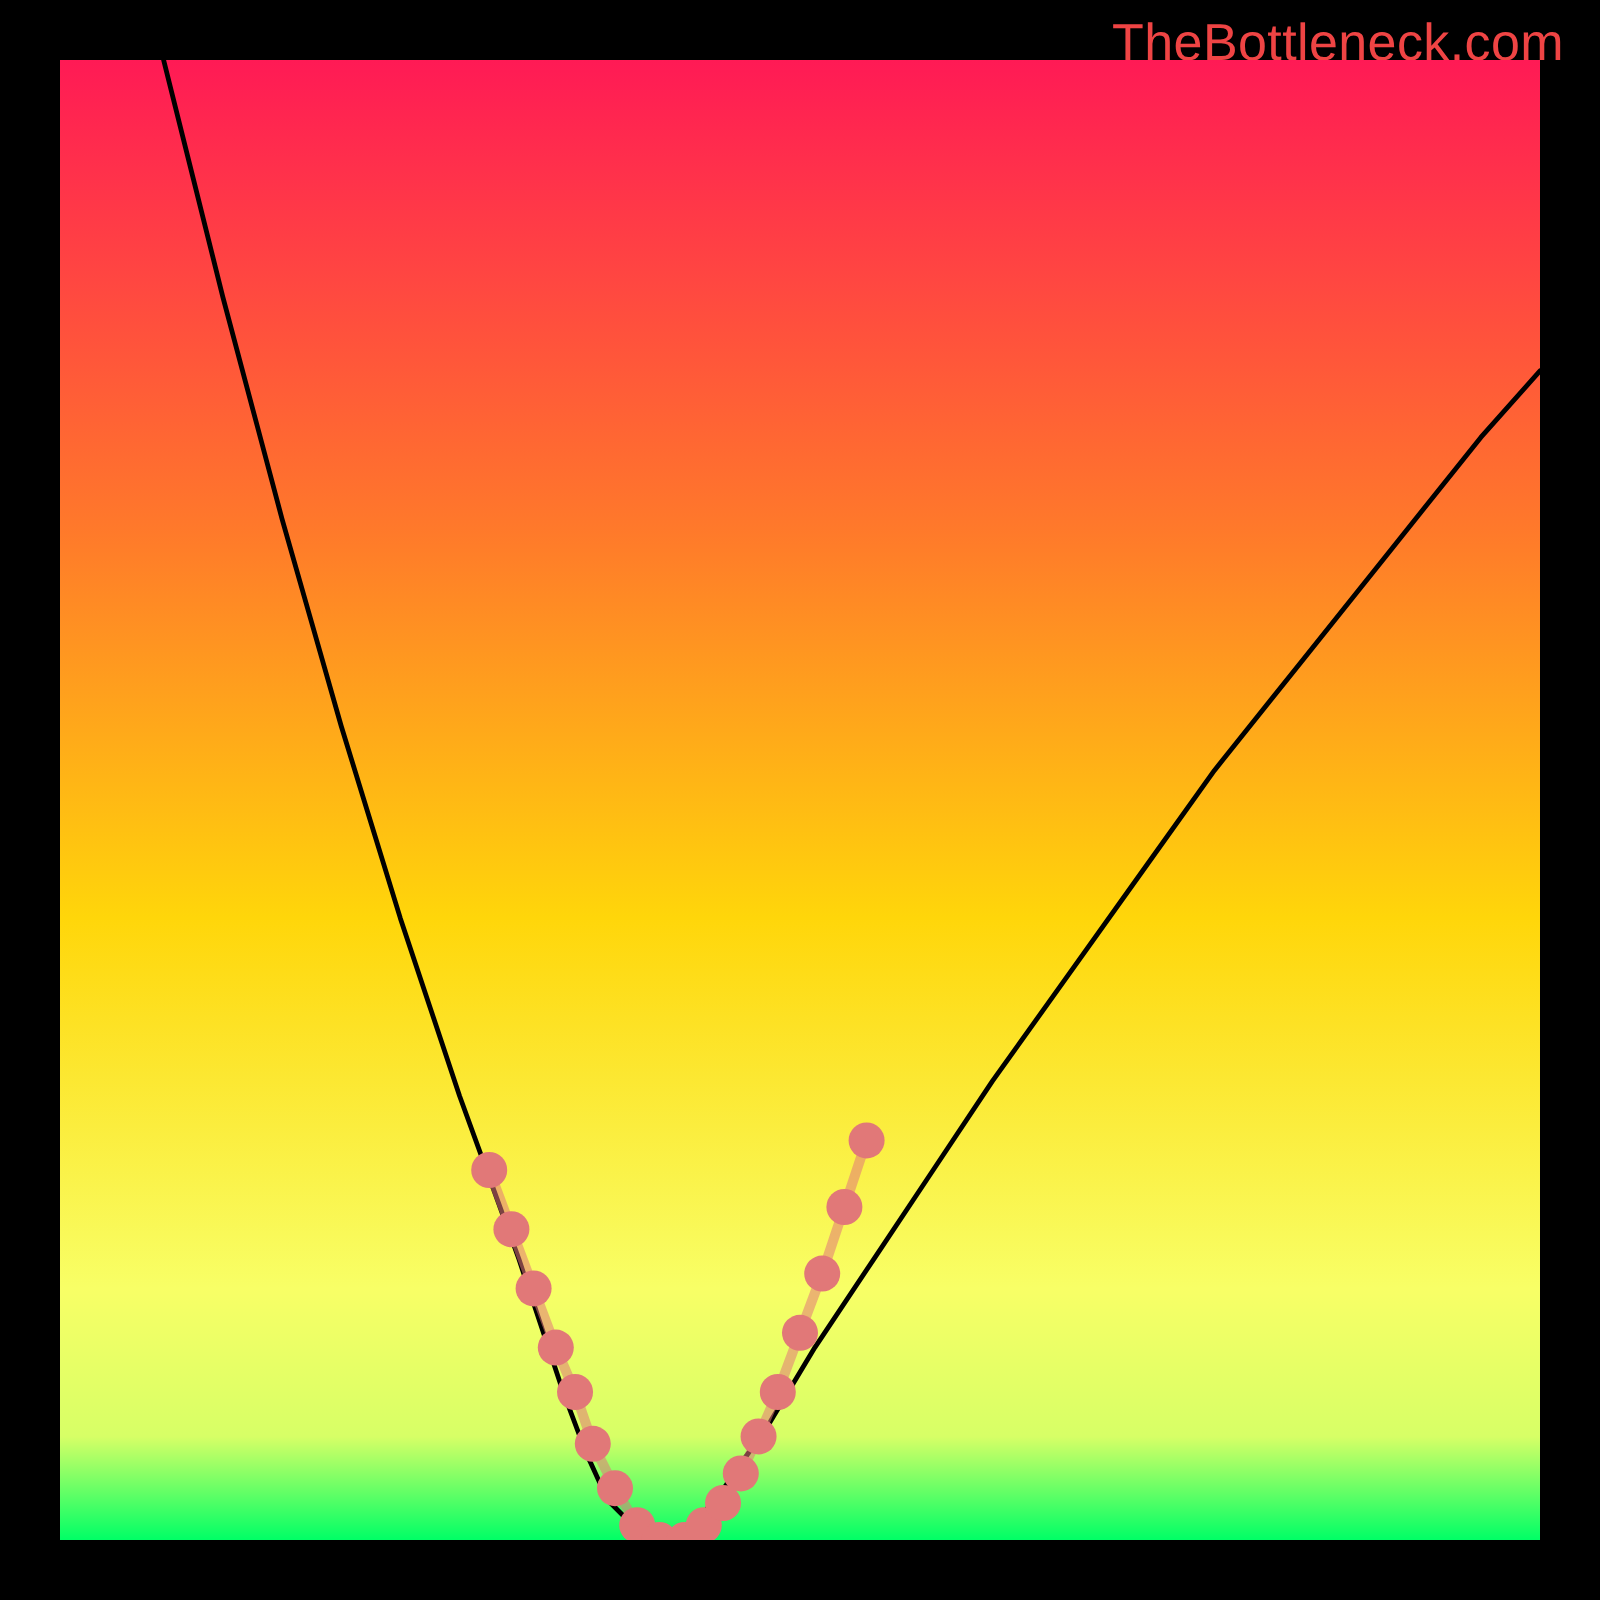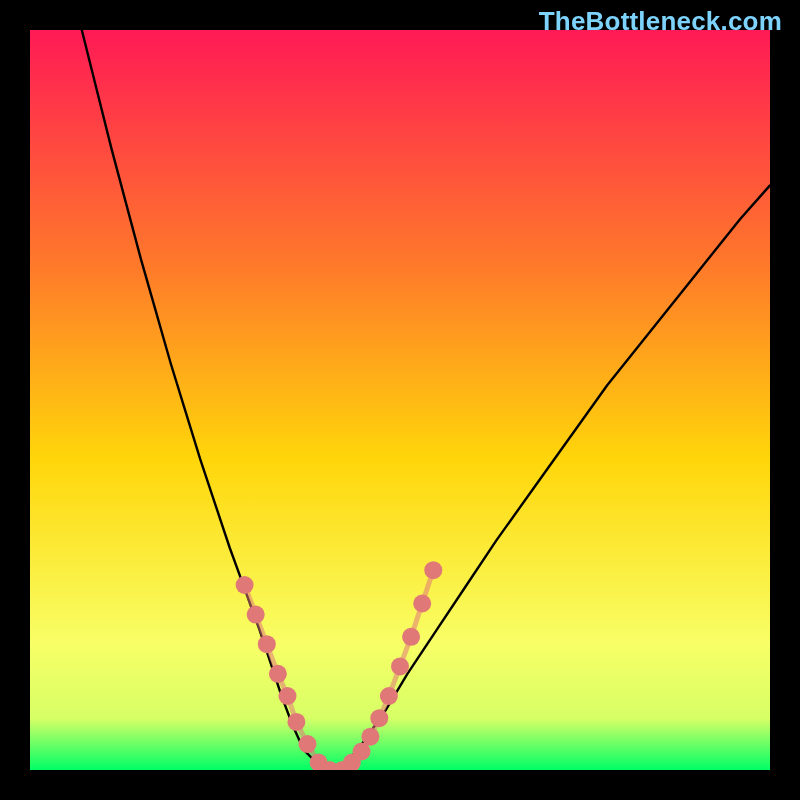--- a/index.html
+++ b/index.html
@@ -4,7 +4,7 @@
 <style>
   html,body{margin:0;padding:0}
   body{width:800px;height:800px;background:#000;position:relative;font-family:Arial,Helvetica,sans-serif}
-  .watermark{position:absolute;top:6px;right:18px;color:#7dd3fc;font-size:26px;font-weight:700;letter-spacing:.2px}
+  .watermark{position:absolute;top:6px;right:18px;color:#ef4444;font-size:26px;font-weight:400;letter-spacing:.2px}
   .plot{position:absolute;left:30px;top:30px;width:740px;height:740px}
   .plot svg{display:block}
 </style>

